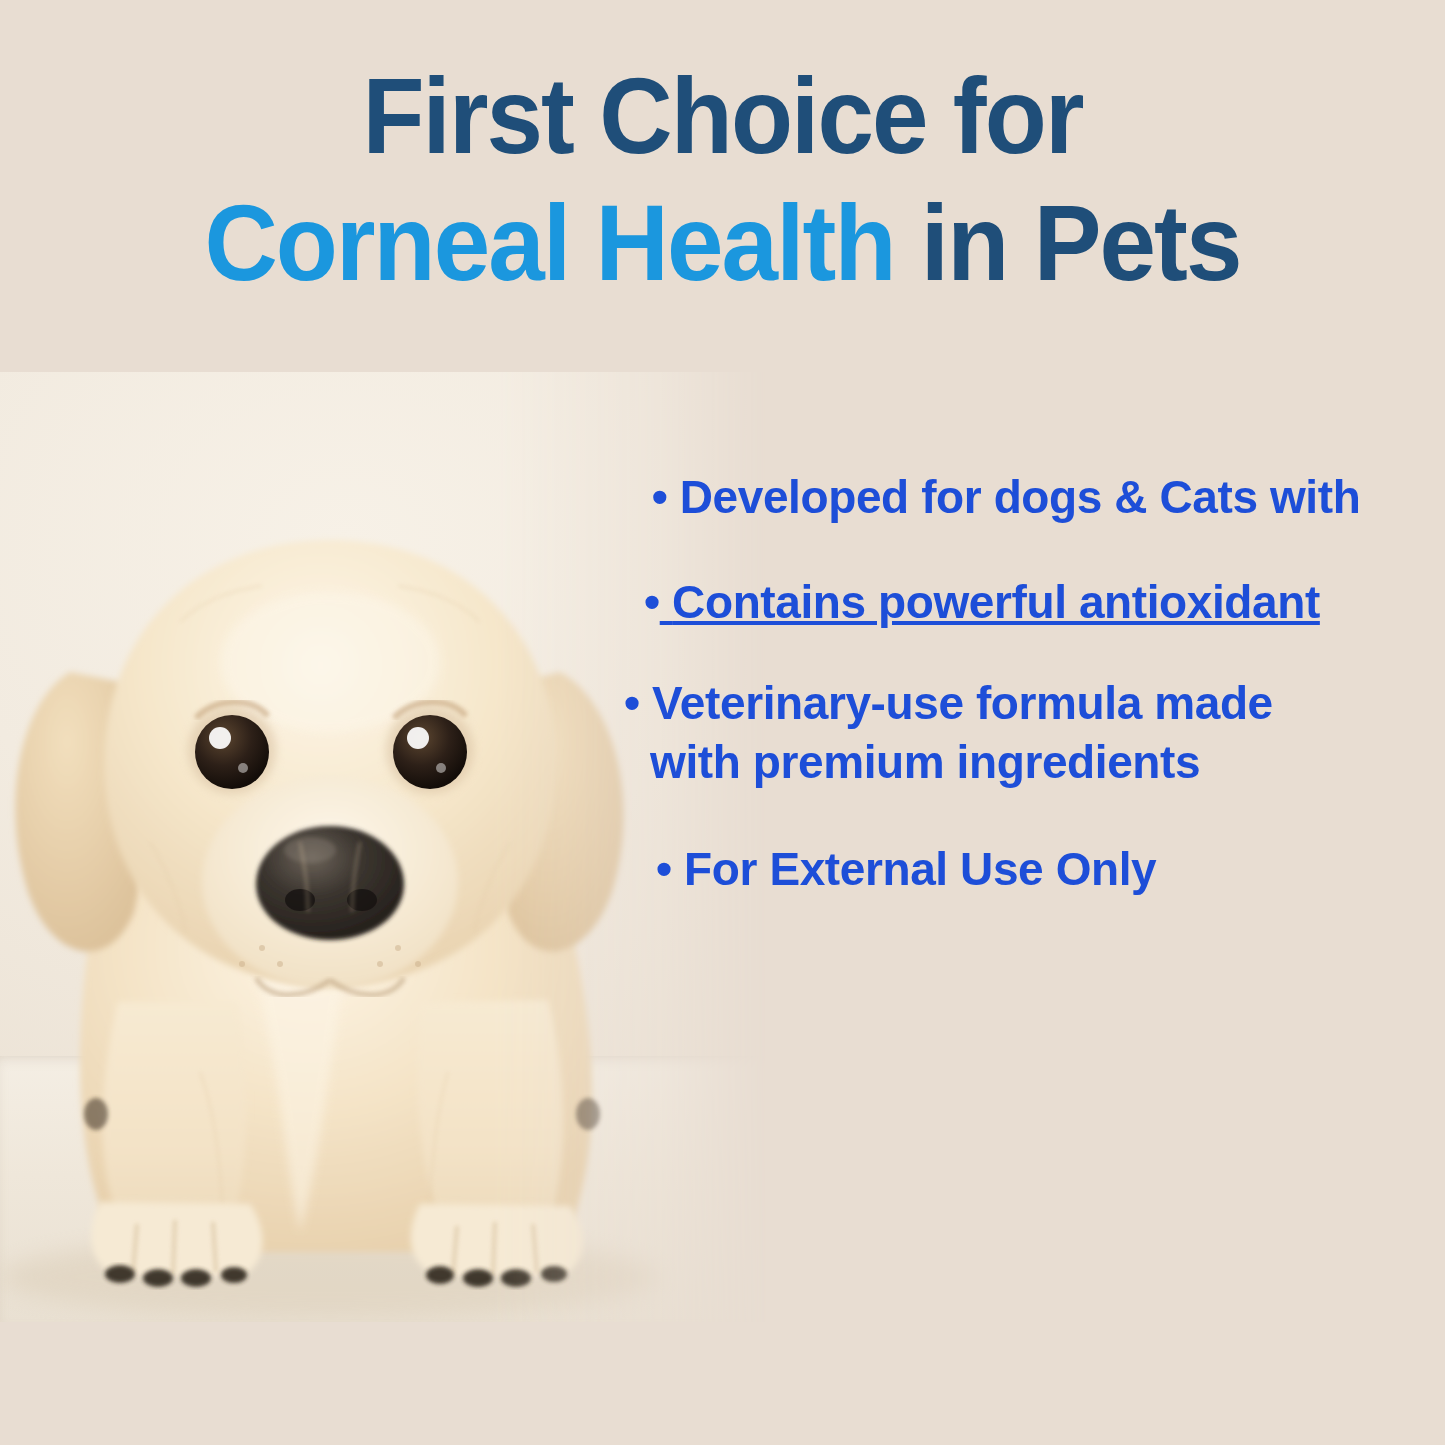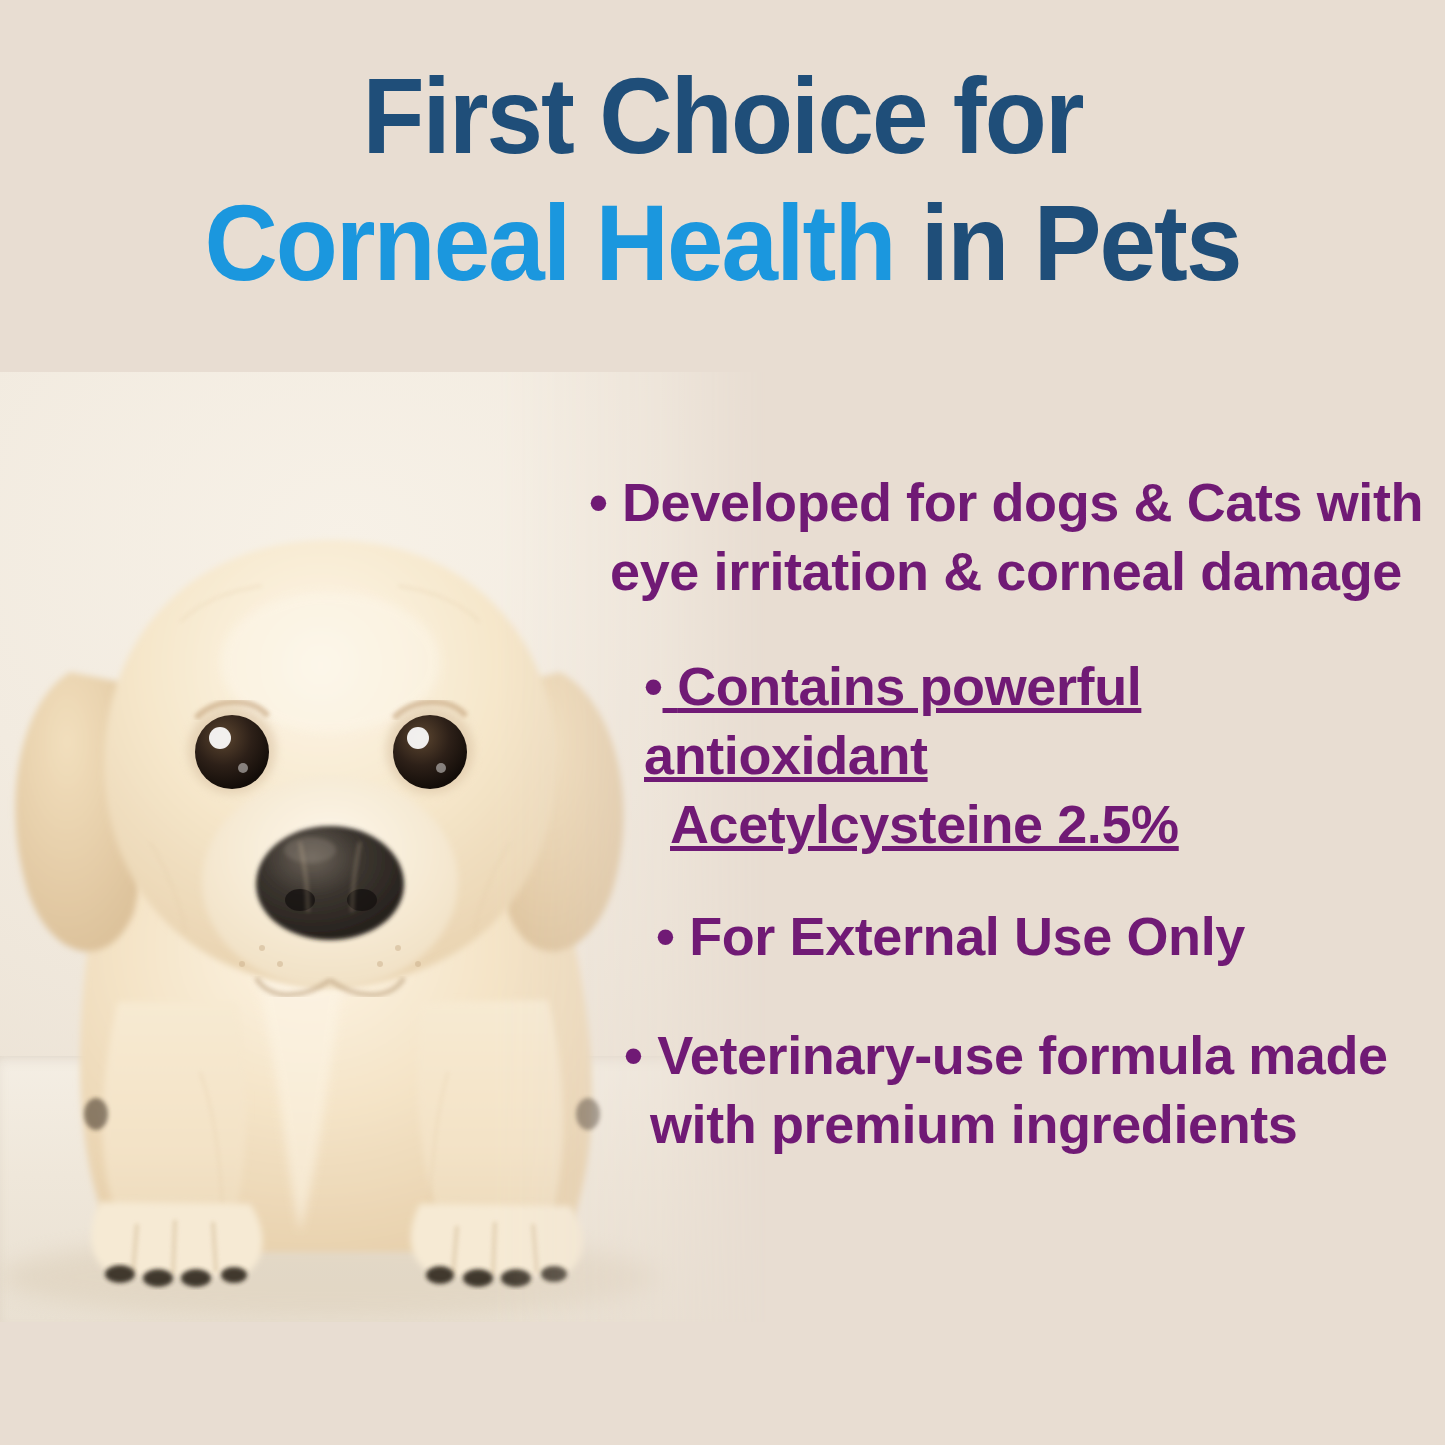--- a/index.html
+++ b/index.html
@@ -54,9 +54,9 @@
   
   .bullets{
     position:absolute;left:560px;top:468px;width:870px;
-    color:#701a75;
+    color:#1d4ed8;
     font-weight:700;
-    font-size:54px;
+    font-size:46px;
     line-height:1.28;
     letter-spacing:-0.4px;
   }

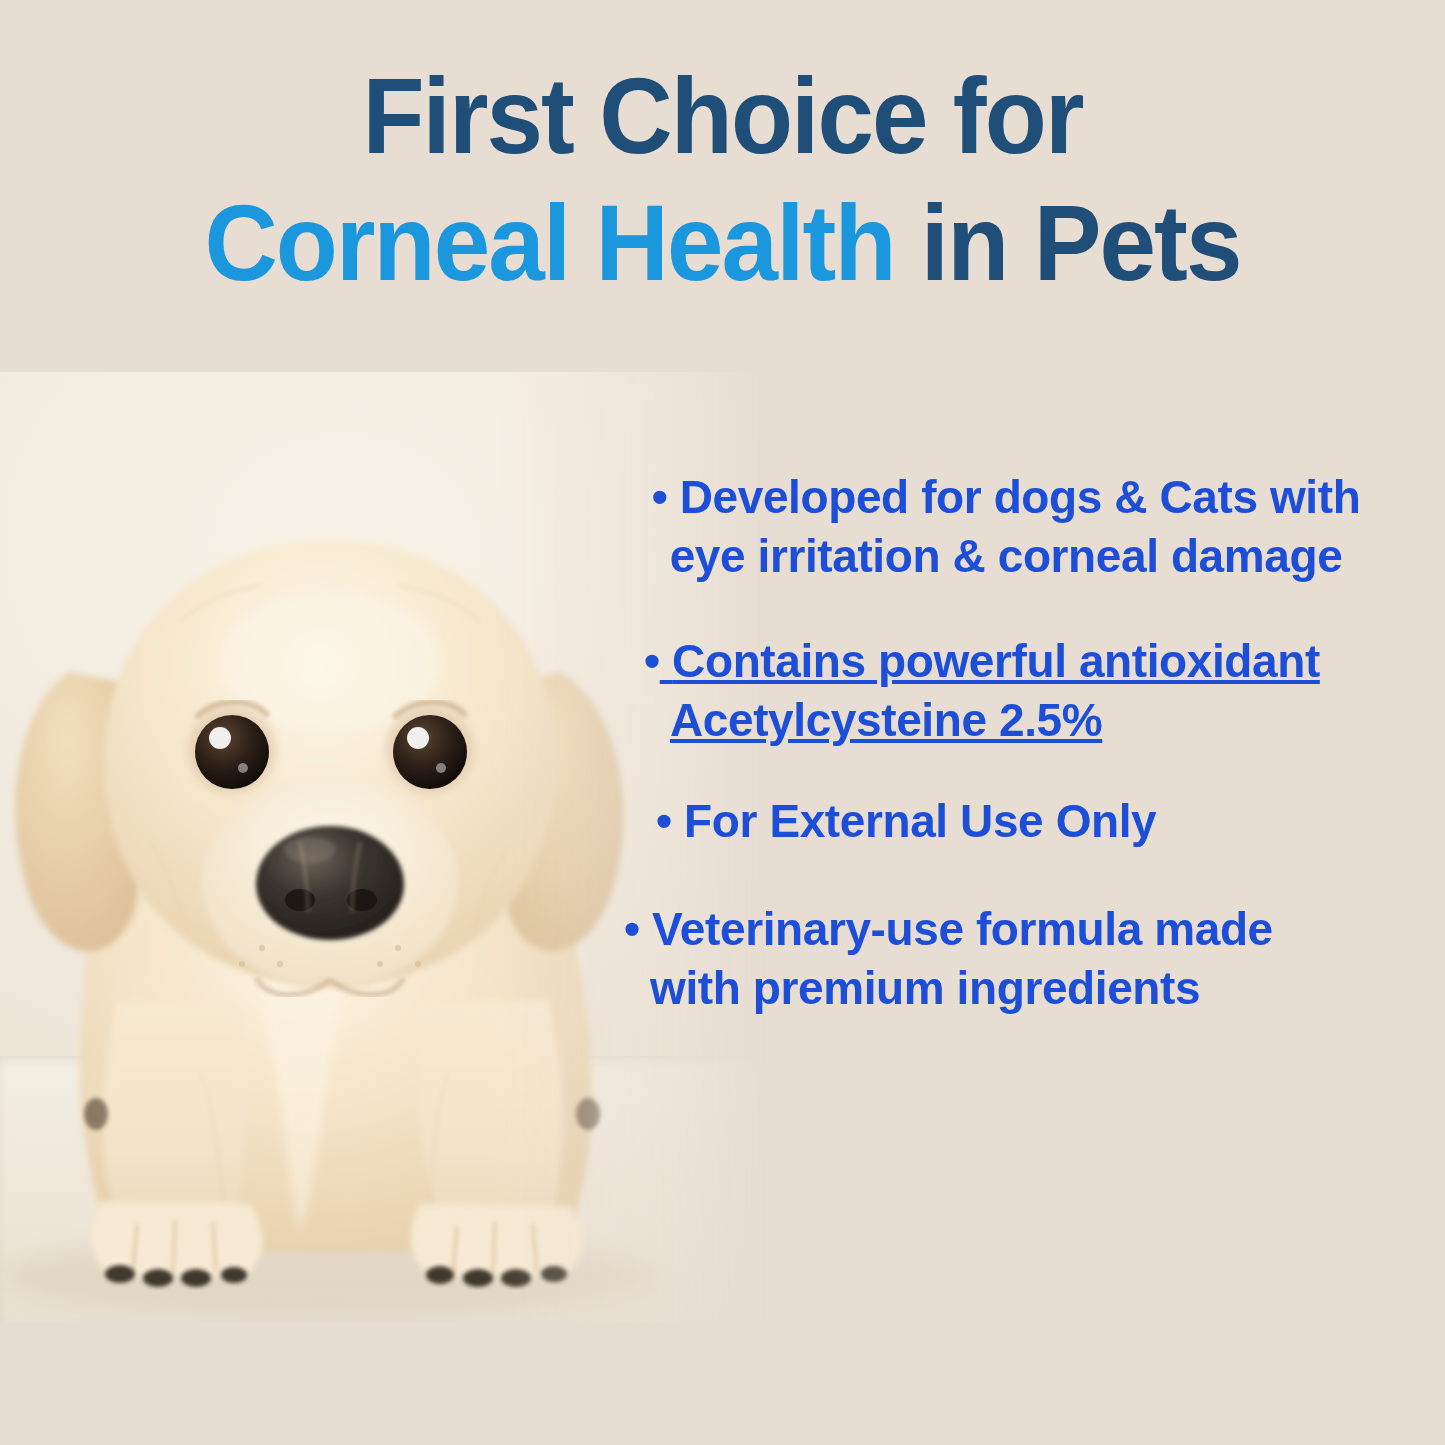--- a/index.html
+++ b/index.html
@@ -235,7 +235,6 @@
 
     <div class="bullet b1">
       <span class="b-line"><span class="dot">•</span> <span>Developed for dogs &amp; Cats with</span></span>
-      <span class="b-line">eye irritation &amp; corneal damage</span>
     </div>
 
     <div class="bullet b2">

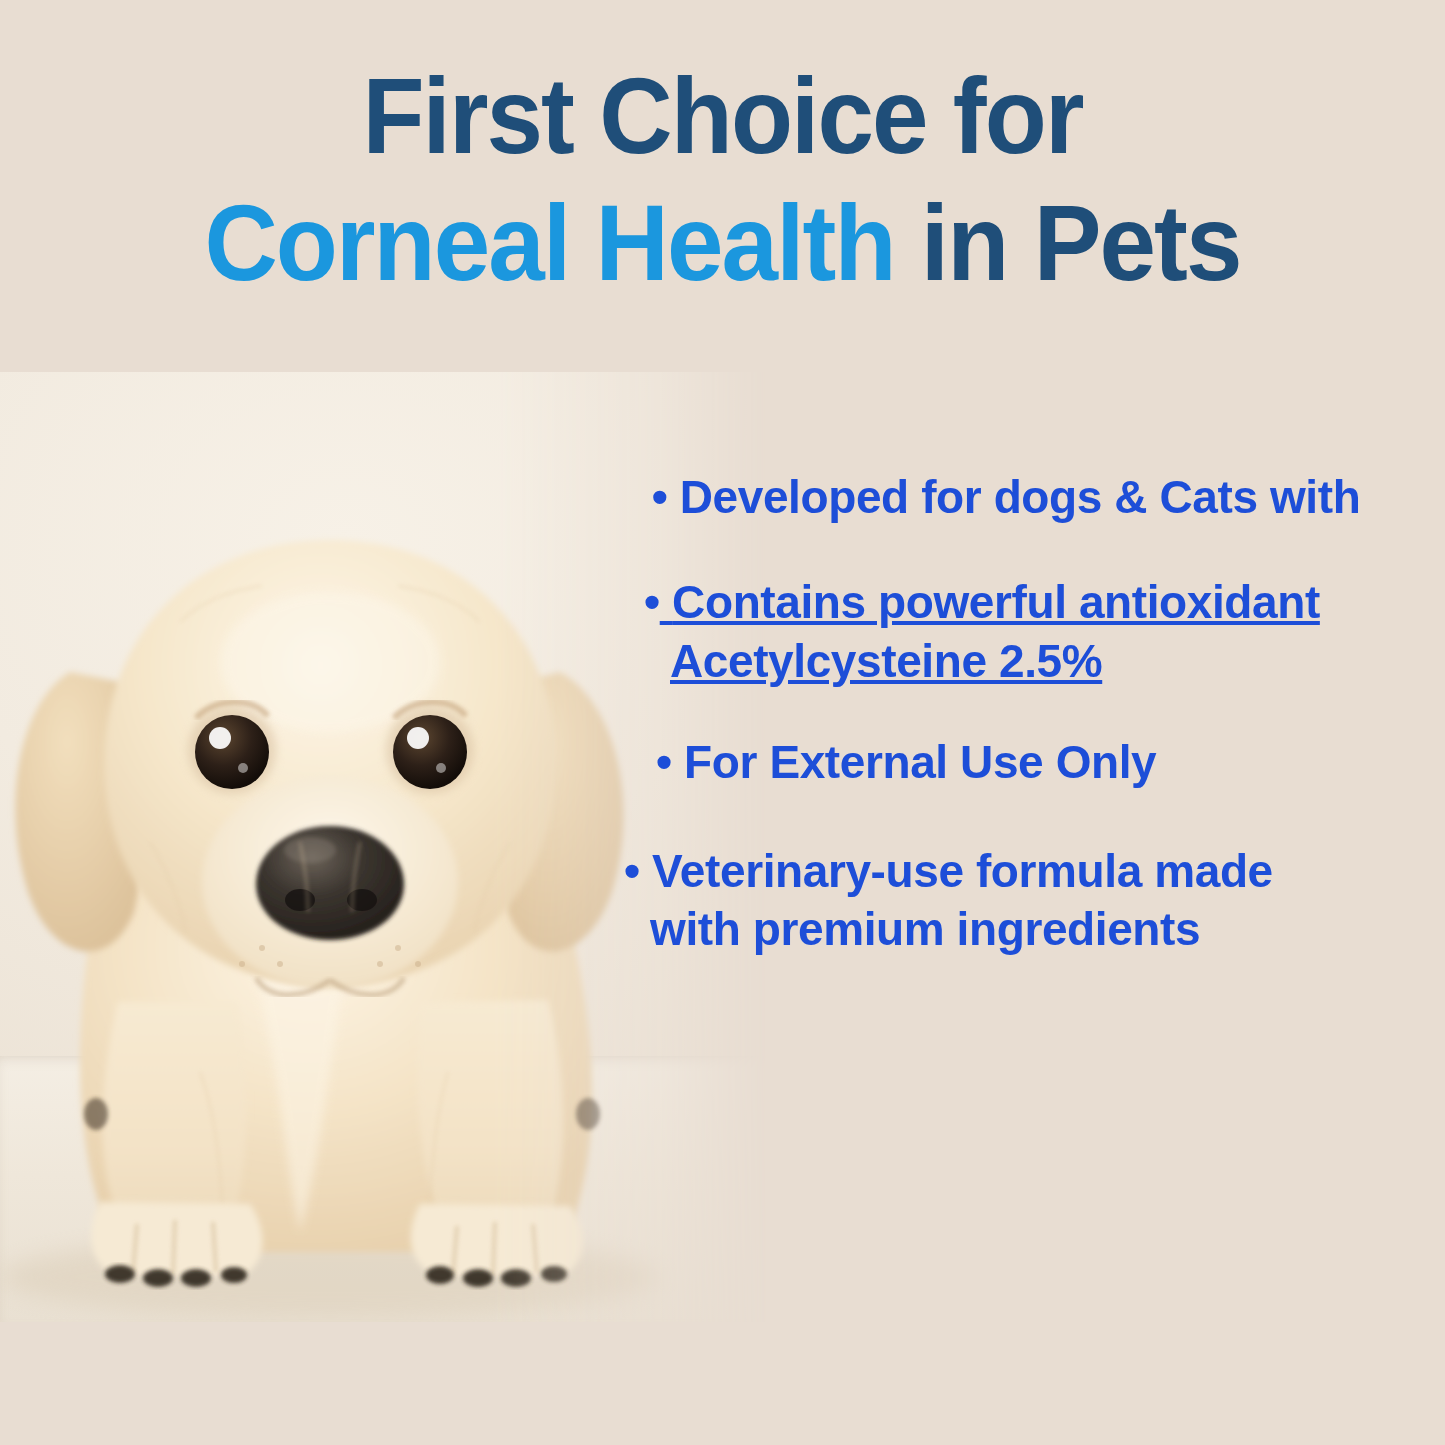--- a/index.html
+++ b/index.html
@@ -239,7 +239,6 @@
 
     <div class="bullet b2">
       <span class="b-line"><span class="dot">•</span> <span>Contains powerful antioxidant</span></span>
-      <span class="b-line" style="margin-left:26px;display:block;">Acetylcysteine 2.5%</span>
     </div>
 
     <div class="bullet b4">

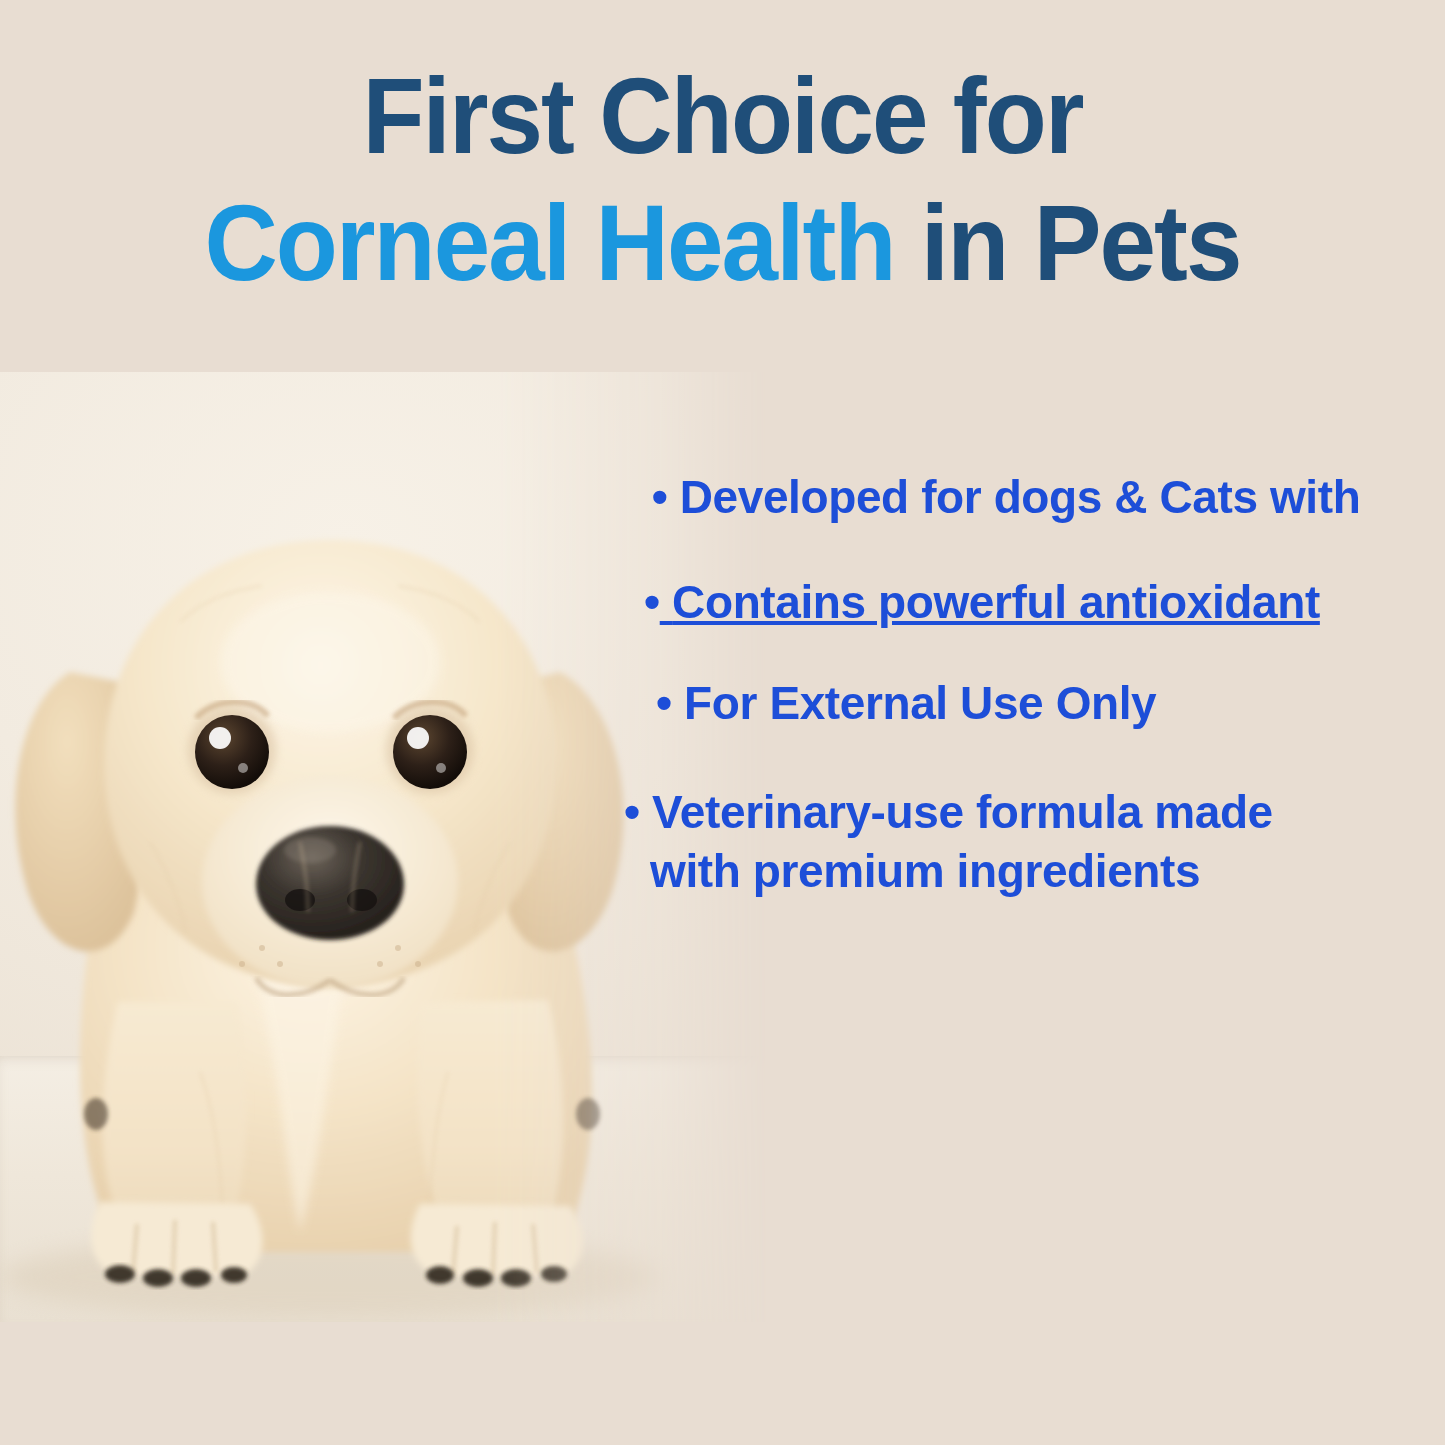--- a/index.html
+++ b/index.html
@@ -241,15 +241,15 @@
       <span class="b-line"><span class="dot">•</span> <span>Contains powerful antioxidant</span></span>
     </div>
 
-    <div class="bullet b4">
-      <span class="b-line"><span class="dot">•</span> <span>For External Use Only</span></span>
-    </div>
-
     <div class="bullet b3">
       <span class="b-line"><span class="dot">•</span> <span>Veterinary-use formula made</span></span>
       <span class="b-line" style="margin-left:26px;display:block;">with premium ingredients</span>
     </div>
 
+    <div class="bullet b4">
+      <span class="b-line"><span class="dot">•</span> <span>For External Use Only</span></span>
+    </div>
+
 
   </div>
 </div>

